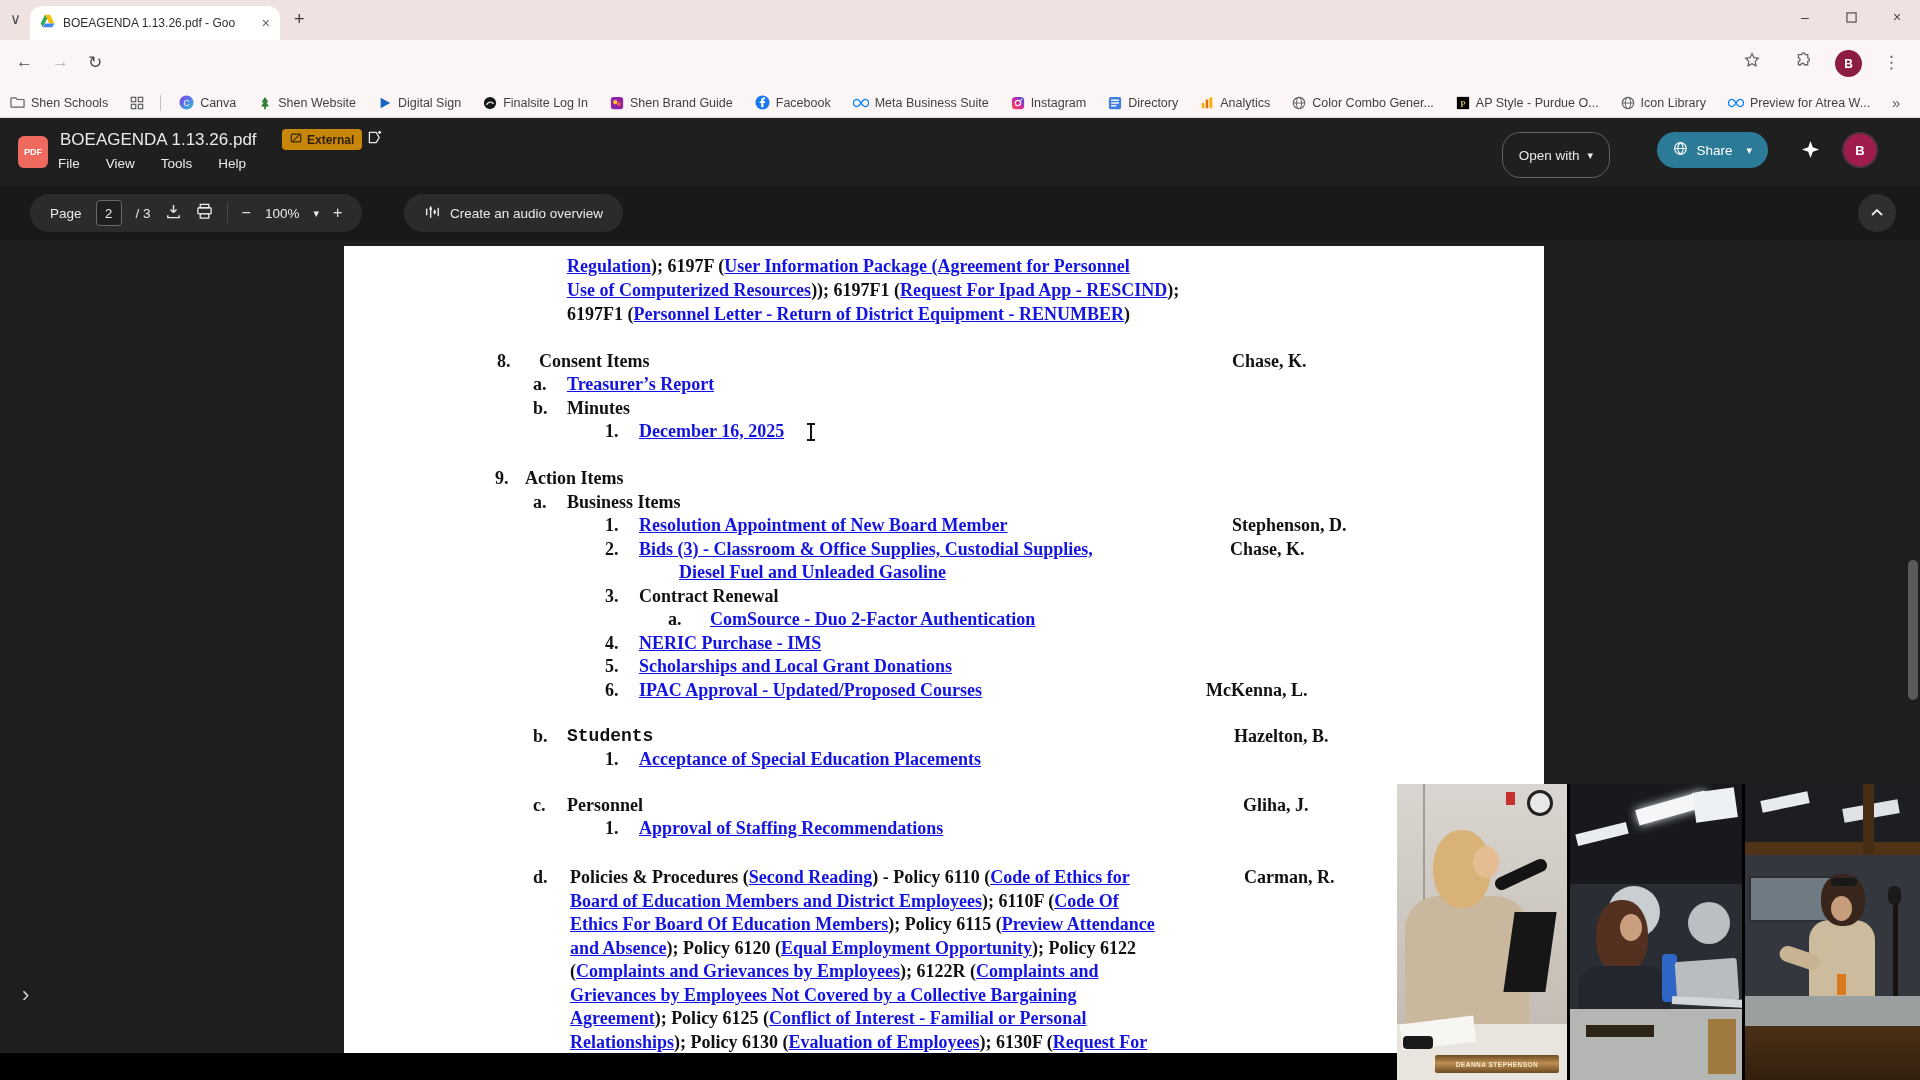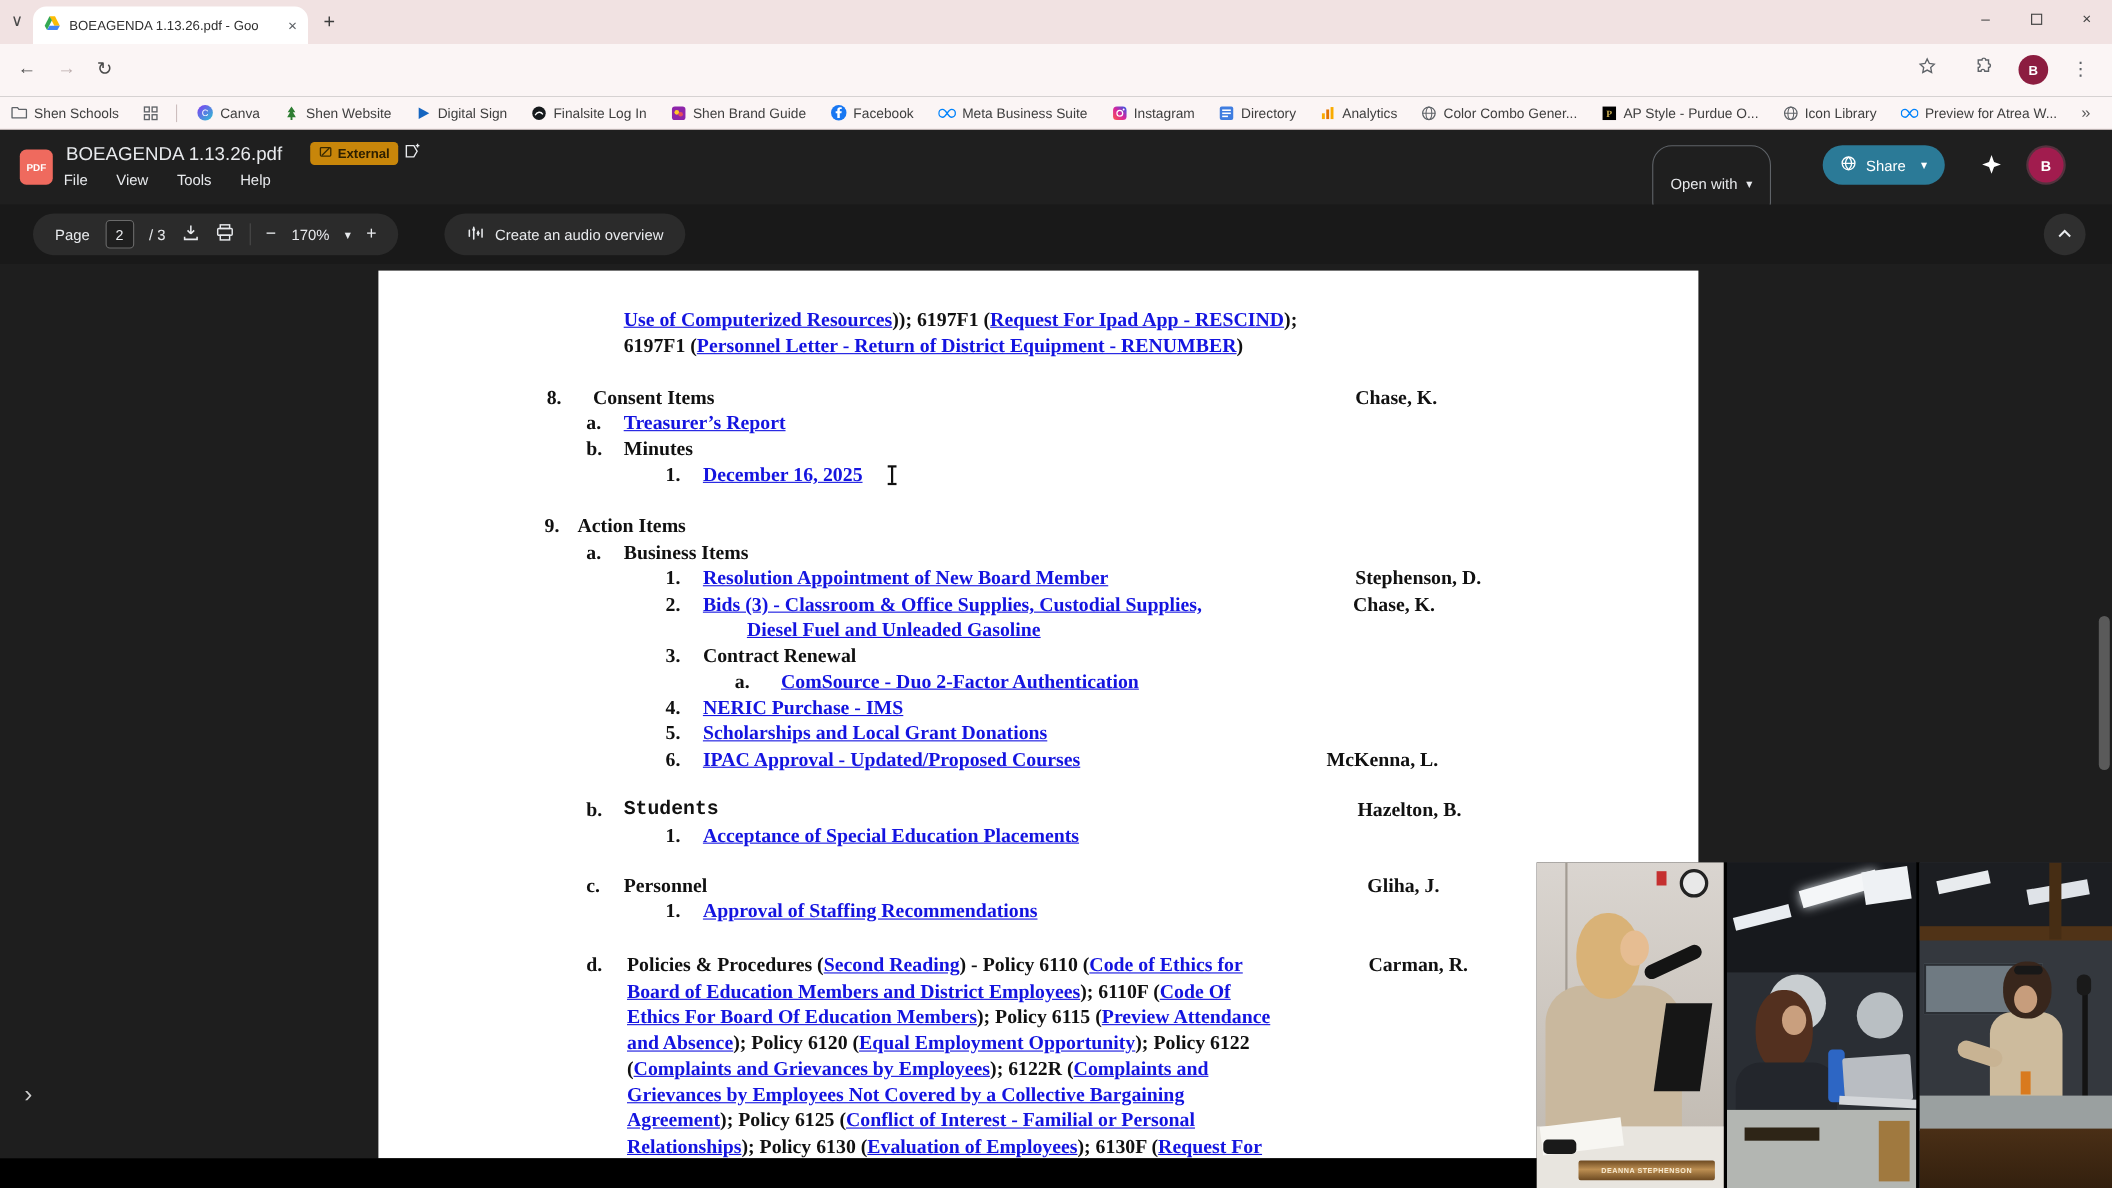--- a/index.html
+++ b/index.html
@@ -42,7 +42,7 @@
   #menu-row{position:absolute;left:58px;top:38px;display:flex;gap:26px;}
   .menu-item{font-size:13.5px;color:#e8eaed;}
   .open-with{position:absolute;right:310px;top:14px;height:36px;border:1px solid #5f6368;border-radius:18px;
-    color:#e8eaed;font-size:13.5px;display:flex;align-items:center;gap:8px;padding:16px 16px;}
+    color:#e8eaed;font-size:13.5px;display:flex;align-items:center;gap:8px;padding:4px 16px;}
   .share-btn{position:absolute;right:152px;top:14px;height:36px;background:#2b7a97;border-radius:18px;
     color:#fff;font-size:13.5px;display:flex;align-items:center;gap:8px;padding:0 16px;}
   .share-caret{margin-left:6px;}

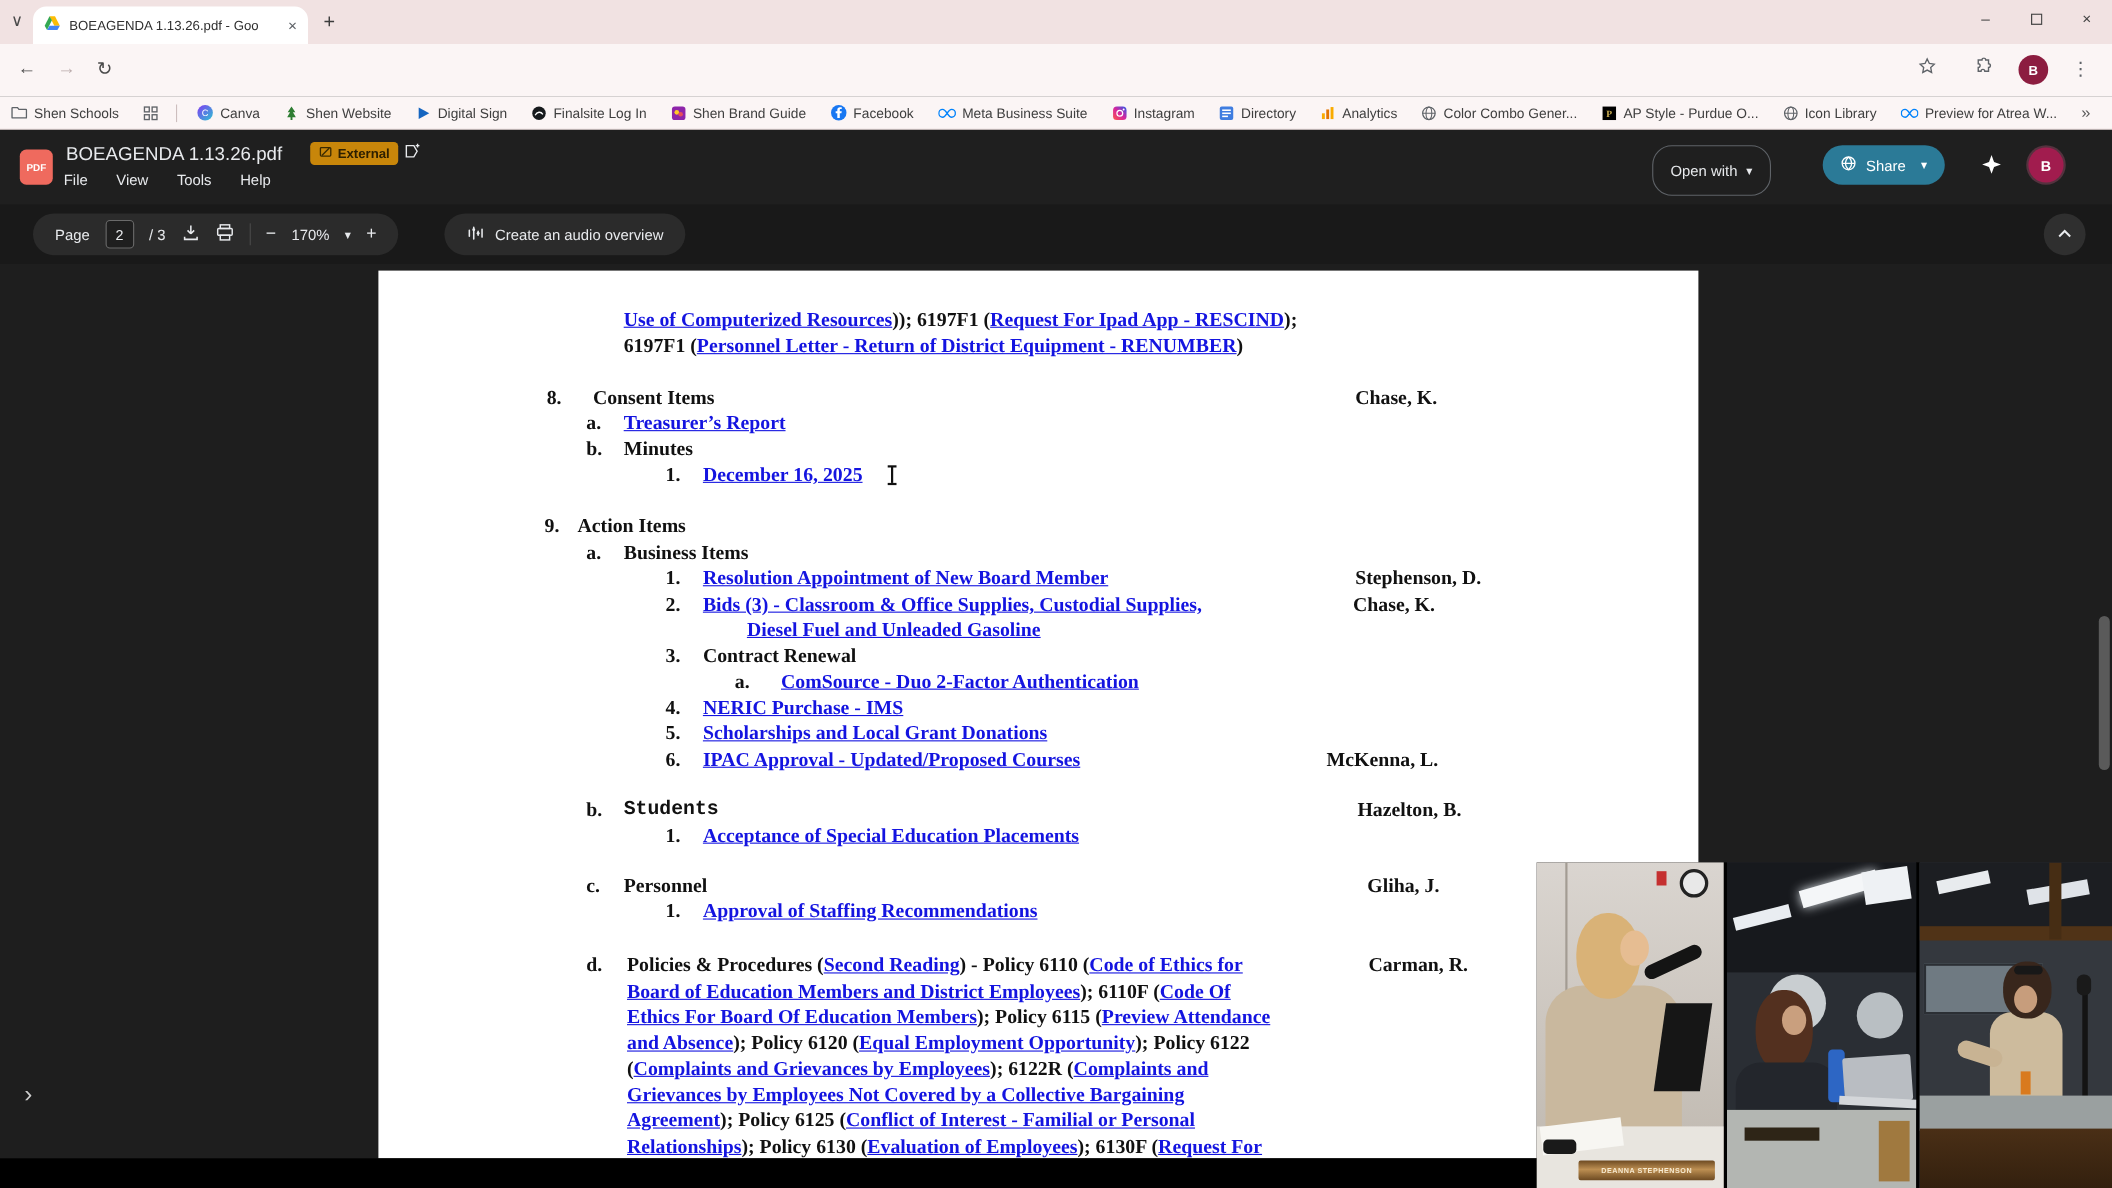--- a/index.html
+++ b/index.html
@@ -391,7 +391,7 @@
           </svg></span>
       <span class="tb-sep"></span>
       <span class="tb-glyph">−</span>
-      <span>170%</span>
+      <span>100%</span>
       <span class="caret">▾</span>
       <span class="tb-glyph">+</span>
     </div>

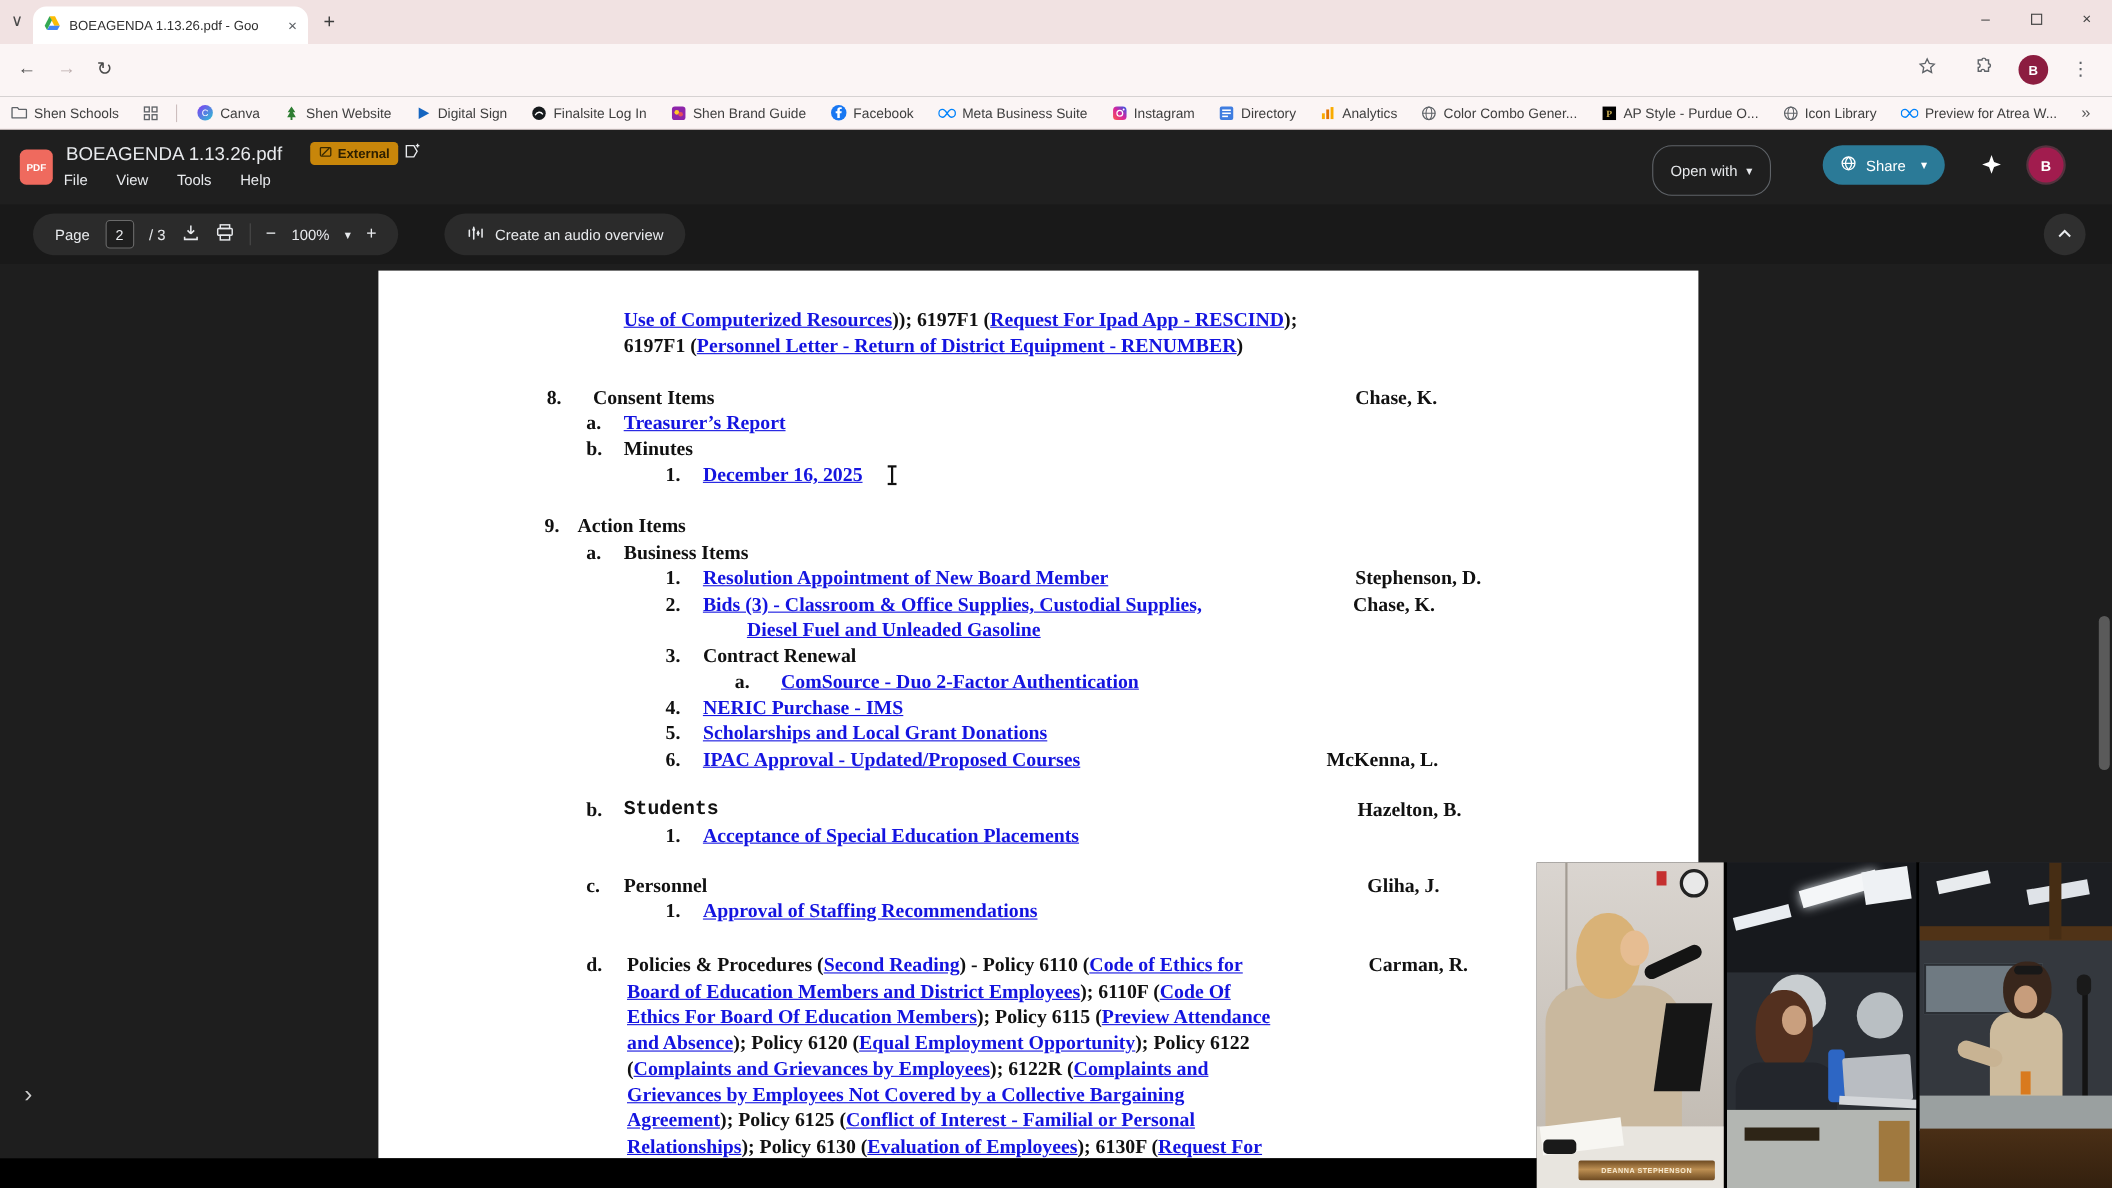--- a/index.html
+++ b/index.html
@@ -414,6 +414,9 @@
 
   <div id="canvas">
     <div id="doc-page">
+        <div class="doc-line" style="top: 10px;">
+          <span class="doc-part" style="left: 223px;"><span class="doc-link">Regulation</span><span>); 6197F (</span><span class="doc-link">User Information Package (Agreement for Personnel</span></span>
+        </div>
         <div class="doc-line" style="top: 34px;">
           <span class="doc-part" style="left: 223px;"><span class="doc-link">Use of Computerized Resources</span><span>)); 6197F1 (</span><span class="doc-link">Request For Ipad App - RESCIND</span><span>);</span></span>
         </div>

